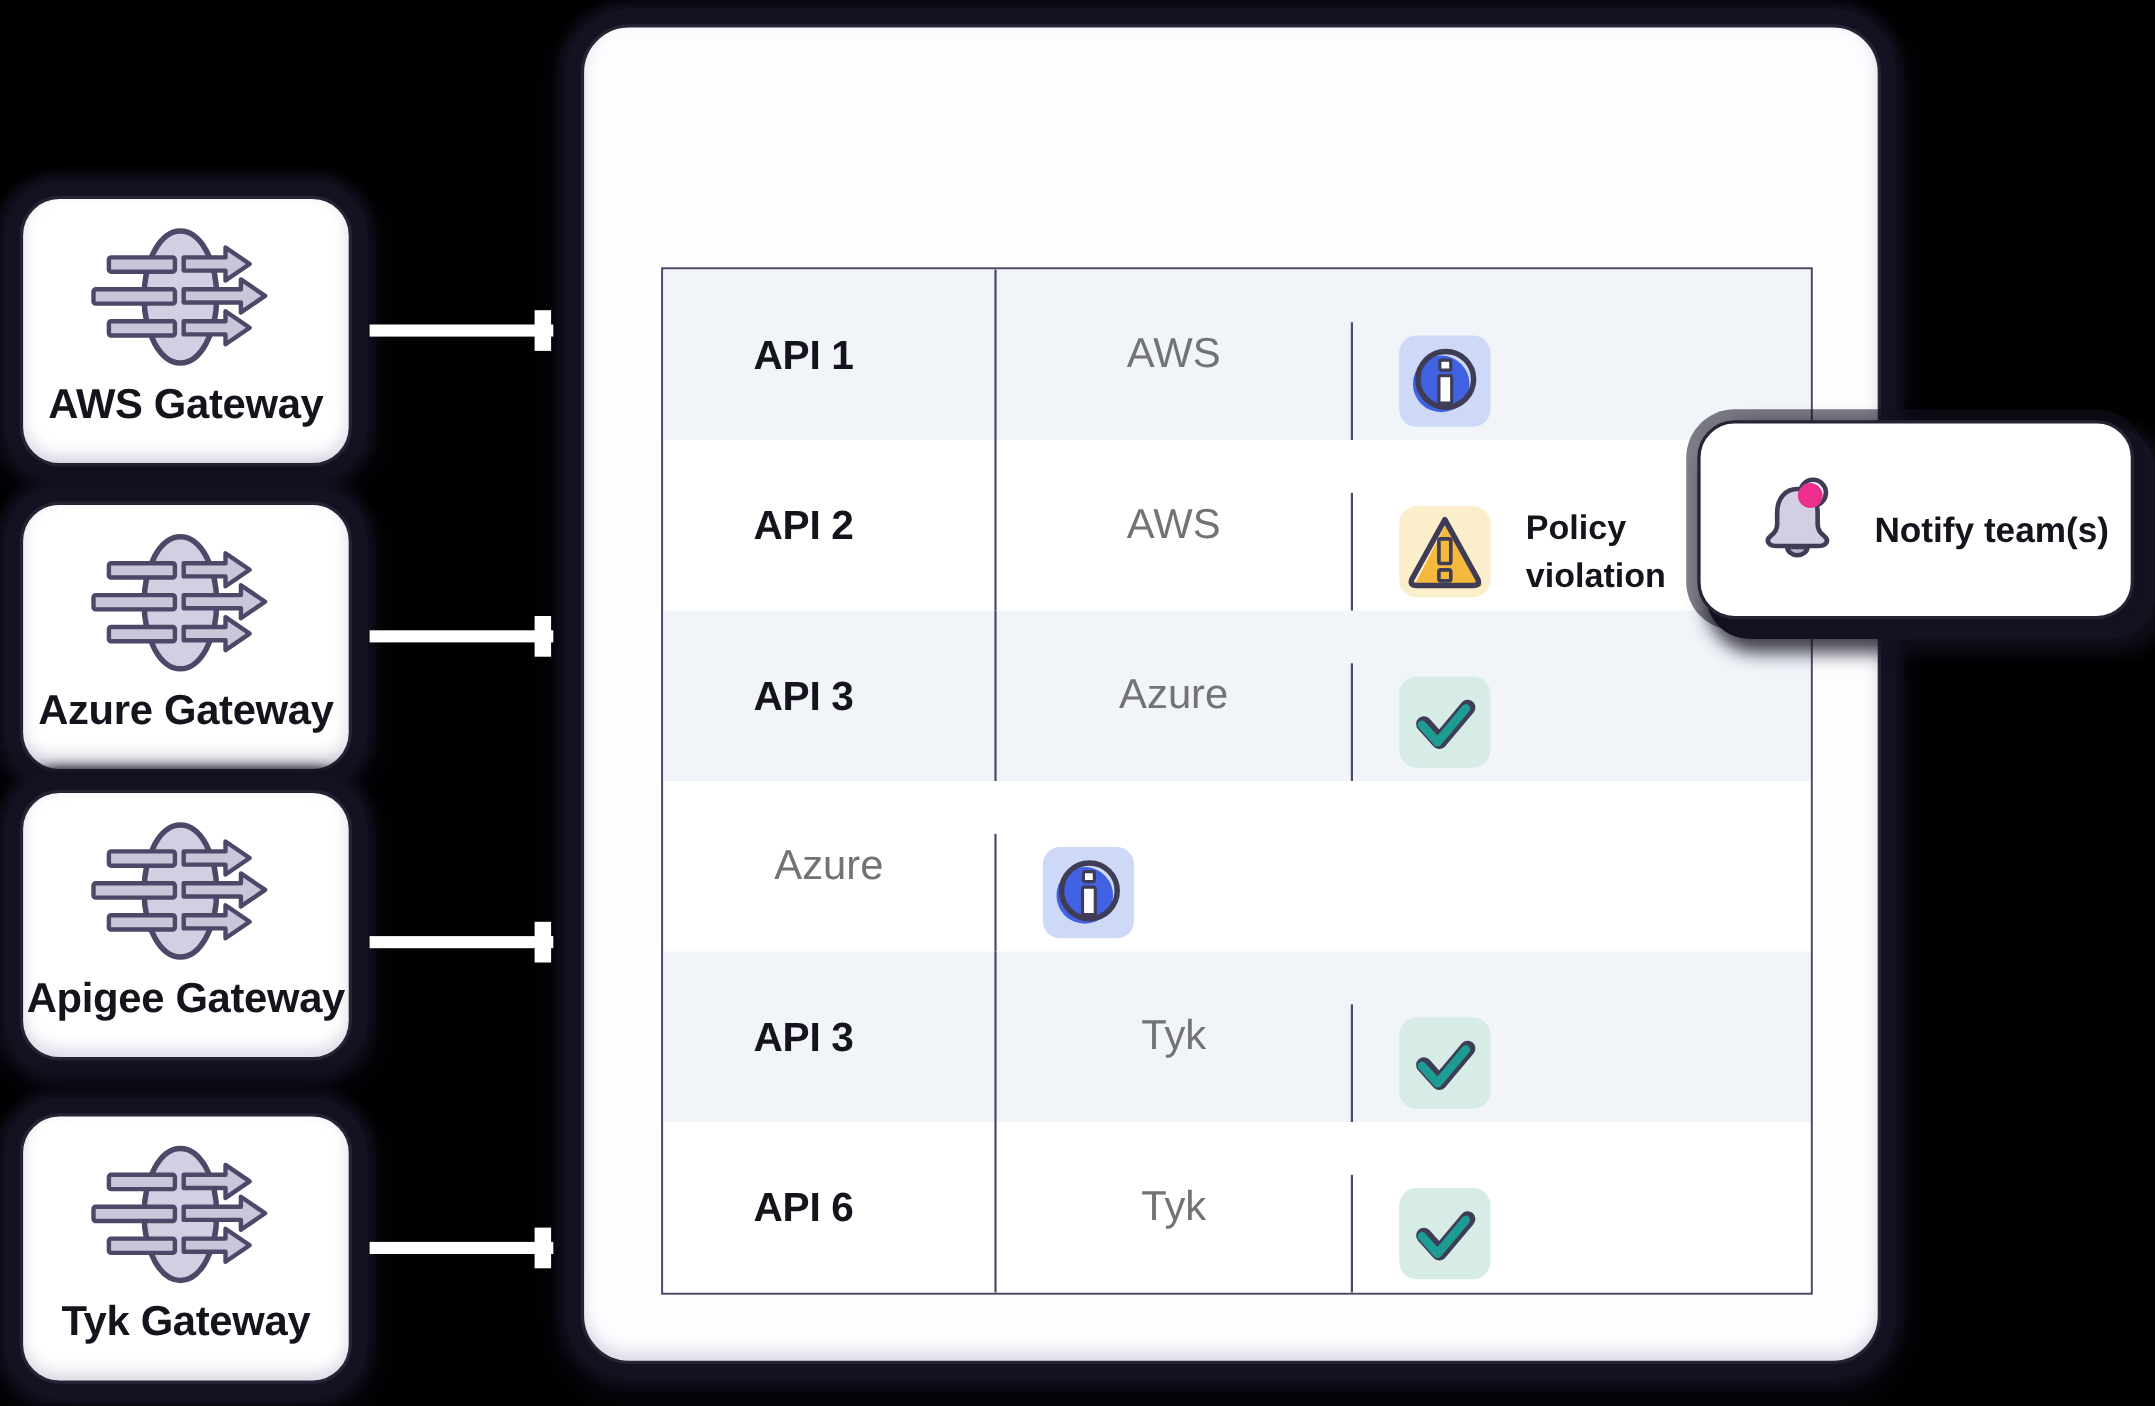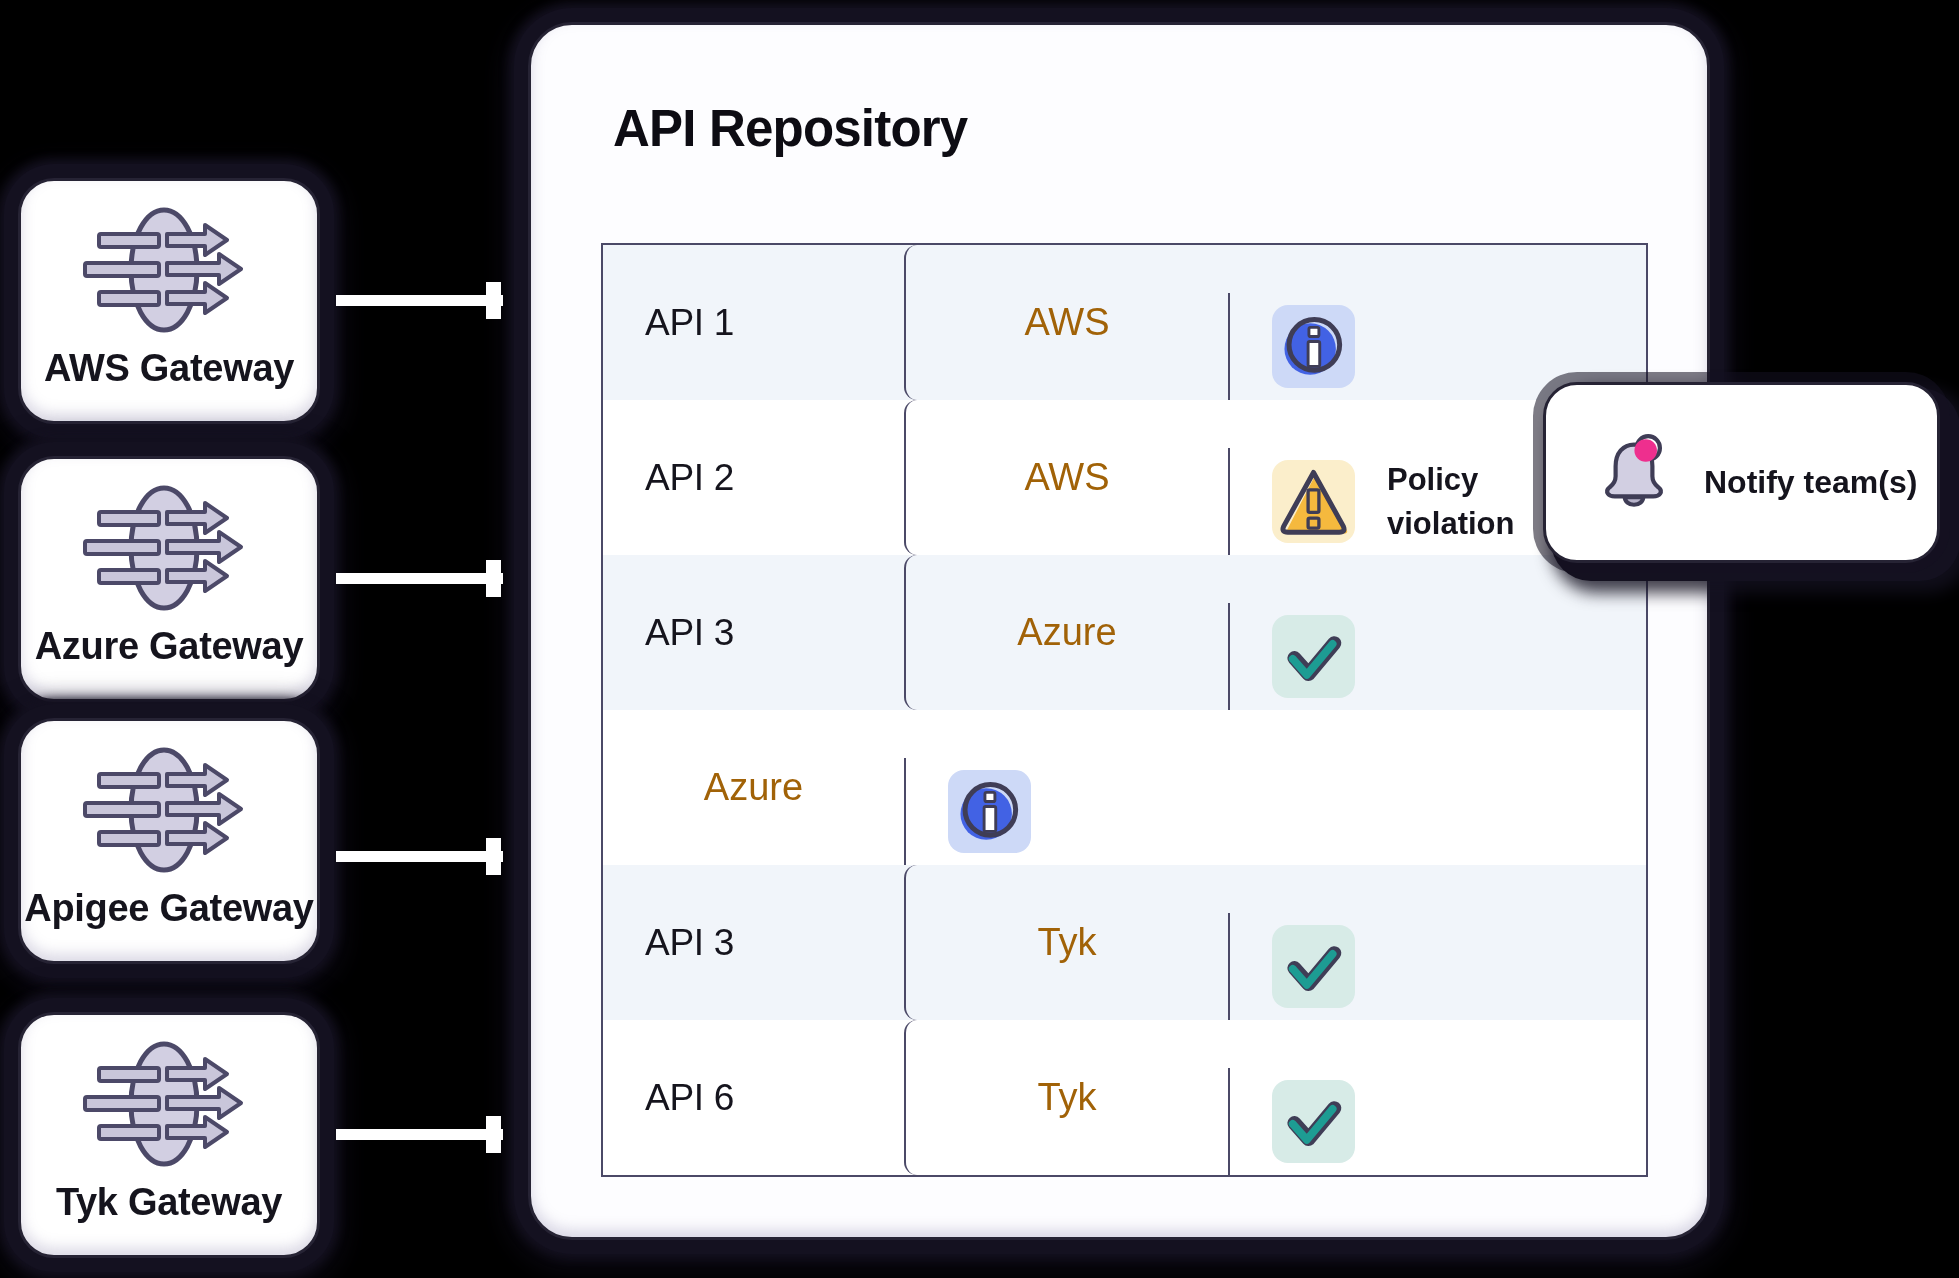--- a/index.html
+++ b/index.html
@@ -175,7 +175,6 @@
     </div>
 
   <div class="panel sketch">
-    <div class="panel-title">API Repository</div>
     <div class="api-table" id="api-table">
   <div class="t-row">
     <div class="cell c-api">API 1</div>

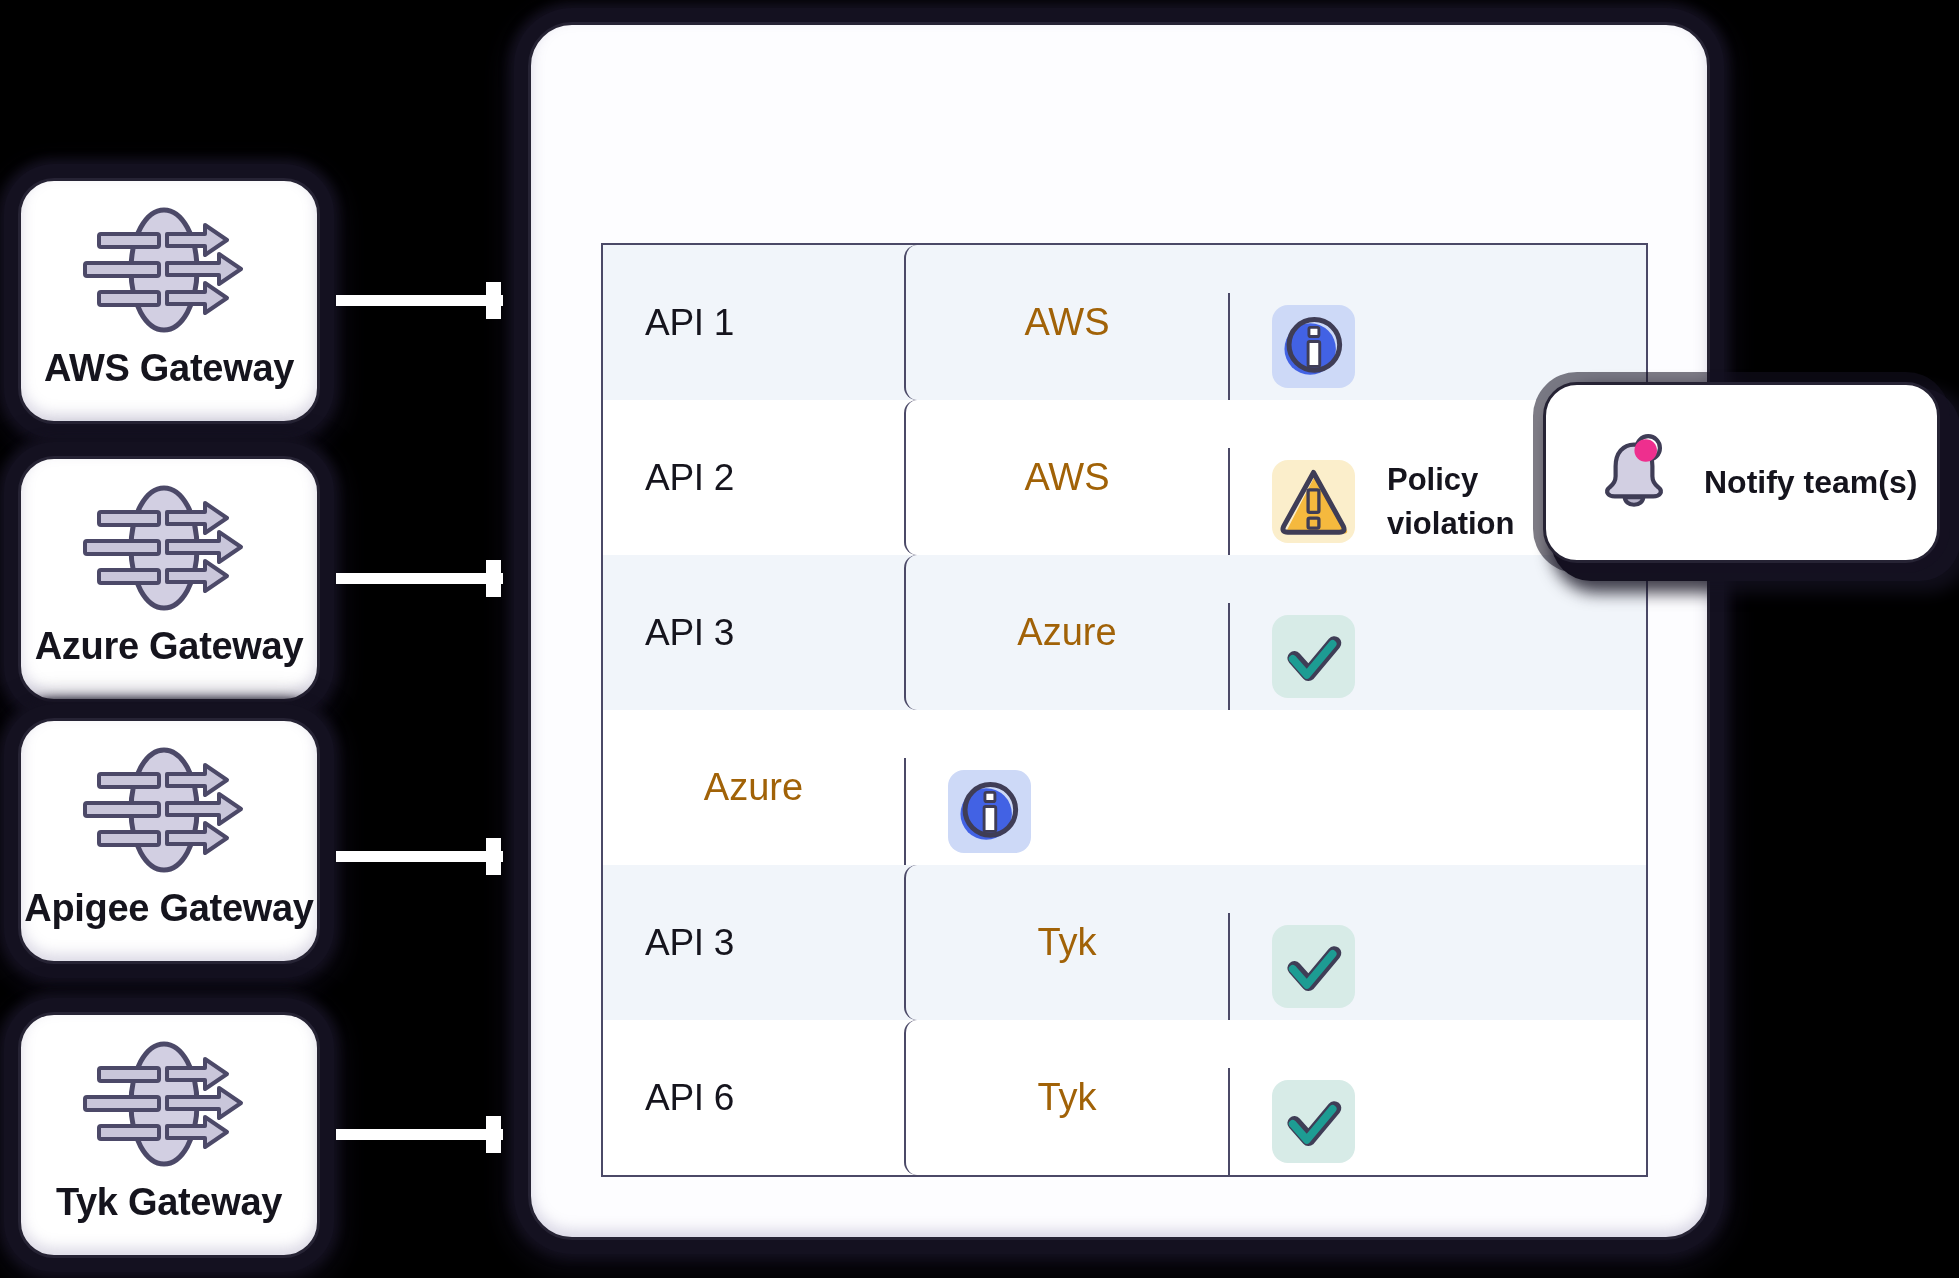--- a/index.html
+++ b/index.html
@@ -58,7 +58,7 @@
   .t-row:nth-child(odd){background:var(--row-light);}
   .t-row .cell{display:flex;align-items:center;}
   .t-row .cell + .cell{border-left:2px solid var(--table-line);}
-  .c-api{padding-left:42px;font-size:37px;font-weight:normal;color:var(--text-dark);letter-spacing:-0.3px;}
+  .c-api{padding-left:82px;font-size:37px;font-weight:bold;color:var(--text-dark);letter-spacing:-0.3px;}
   .c-provider{justify-content:center;font-size:38px;color:#a16207;border-radius:13px;}
   .c-status{padding-left:42px;margin-top:48px;}
   .status-icon{

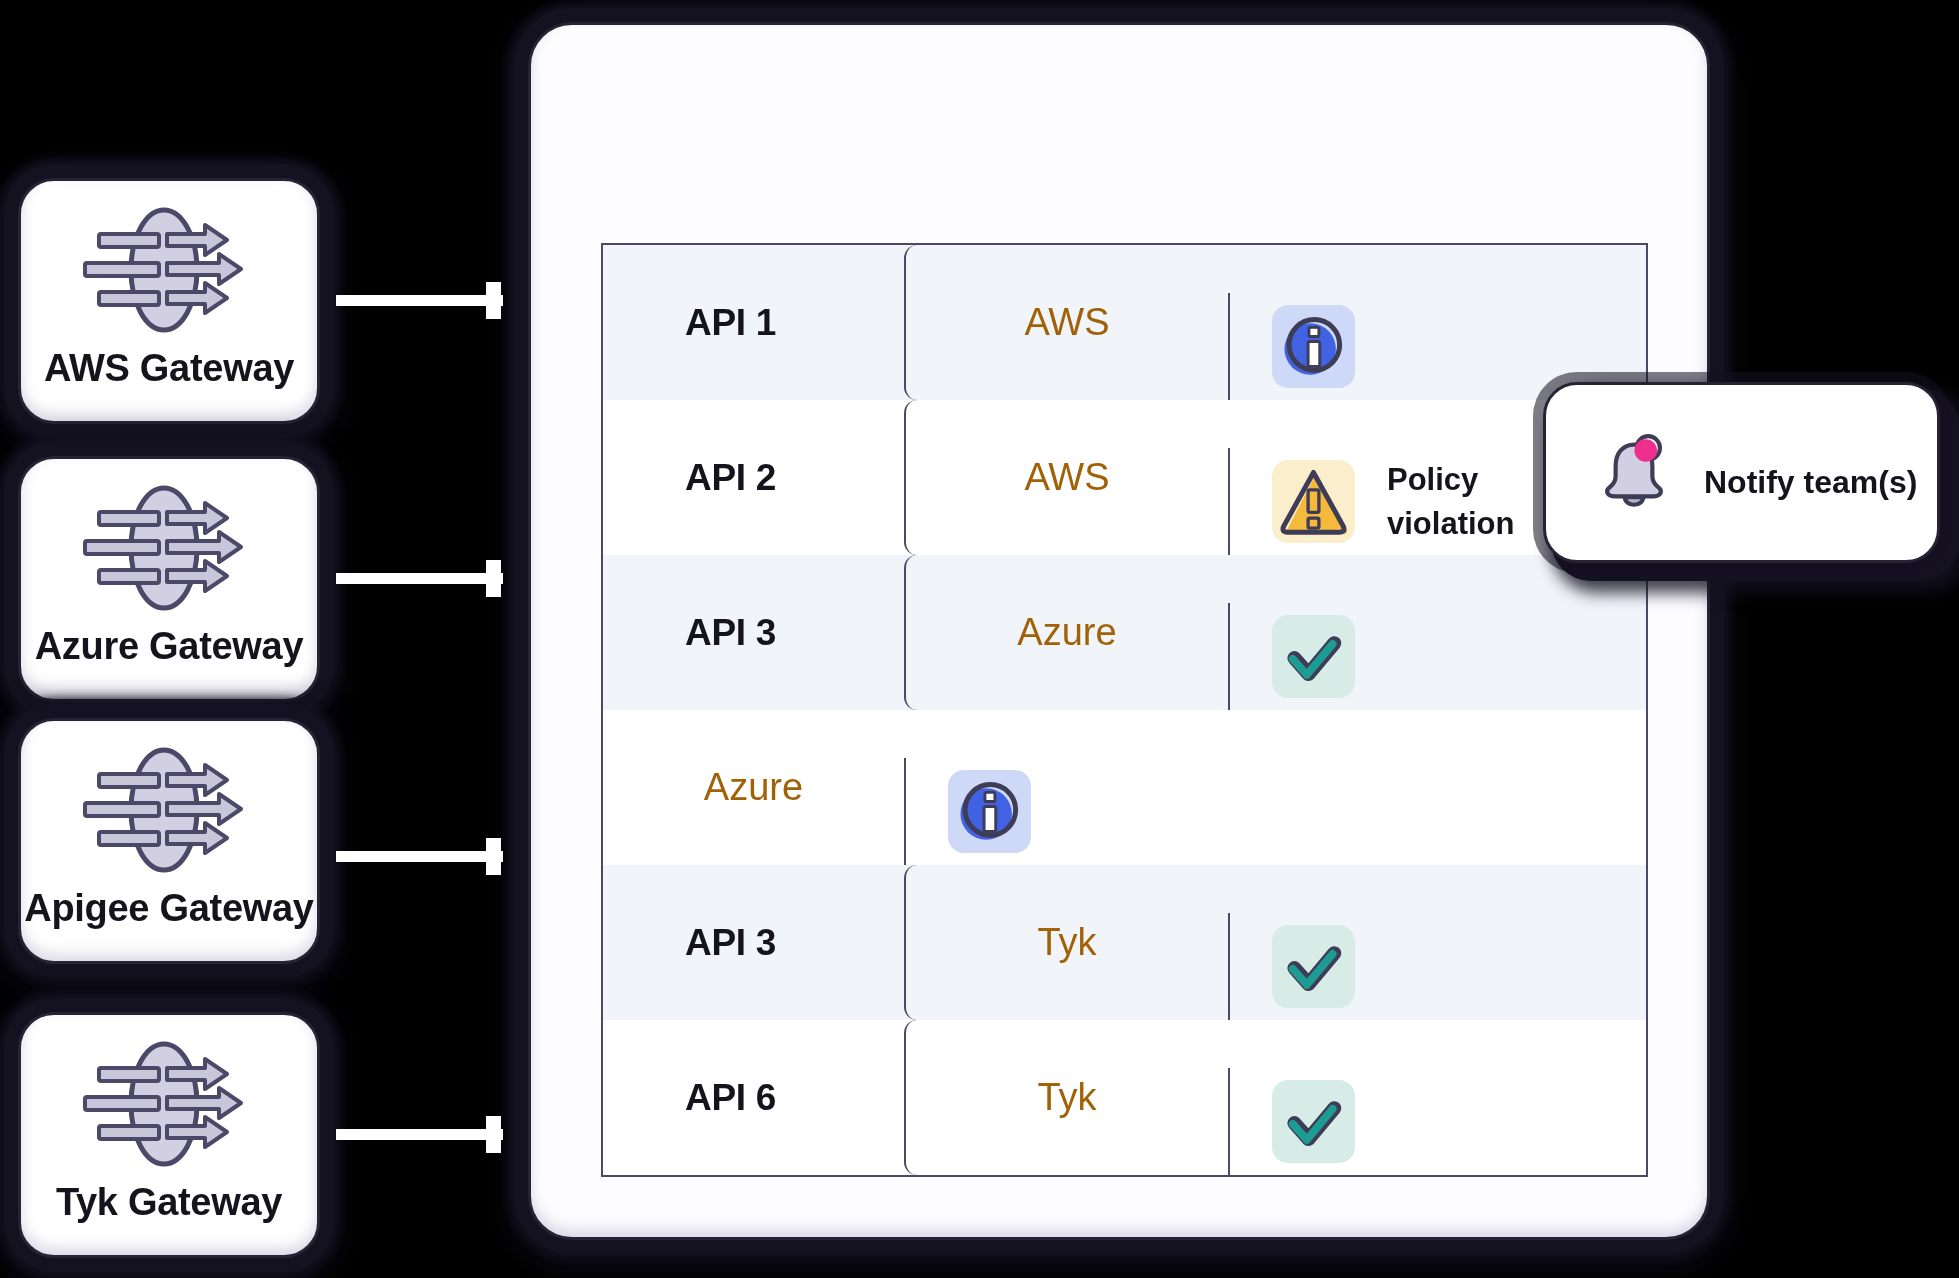--- a/index.html
+++ b/index.html
@@ -59,7 +59,7 @@
   .t-row .cell{display:flex;align-items:center;}
   .t-row .cell + .cell{border-left:2px solid var(--table-line);}
   .c-api{padding-left:82px;font-size:37px;font-weight:bold;color:var(--text-dark);letter-spacing:-0.3px;}
-  .c-provider{justify-content:center;font-size:38px;color:#a16207;border-radius:13px;}
+  .c-provider{justify-content:center;font-size:38px;color:#737373;}
   .c-status{padding-left:42px;margin-top:48px;}
   .status-icon{
     width:83px;height:83px;border-radius:16px;display:inline-flex;

